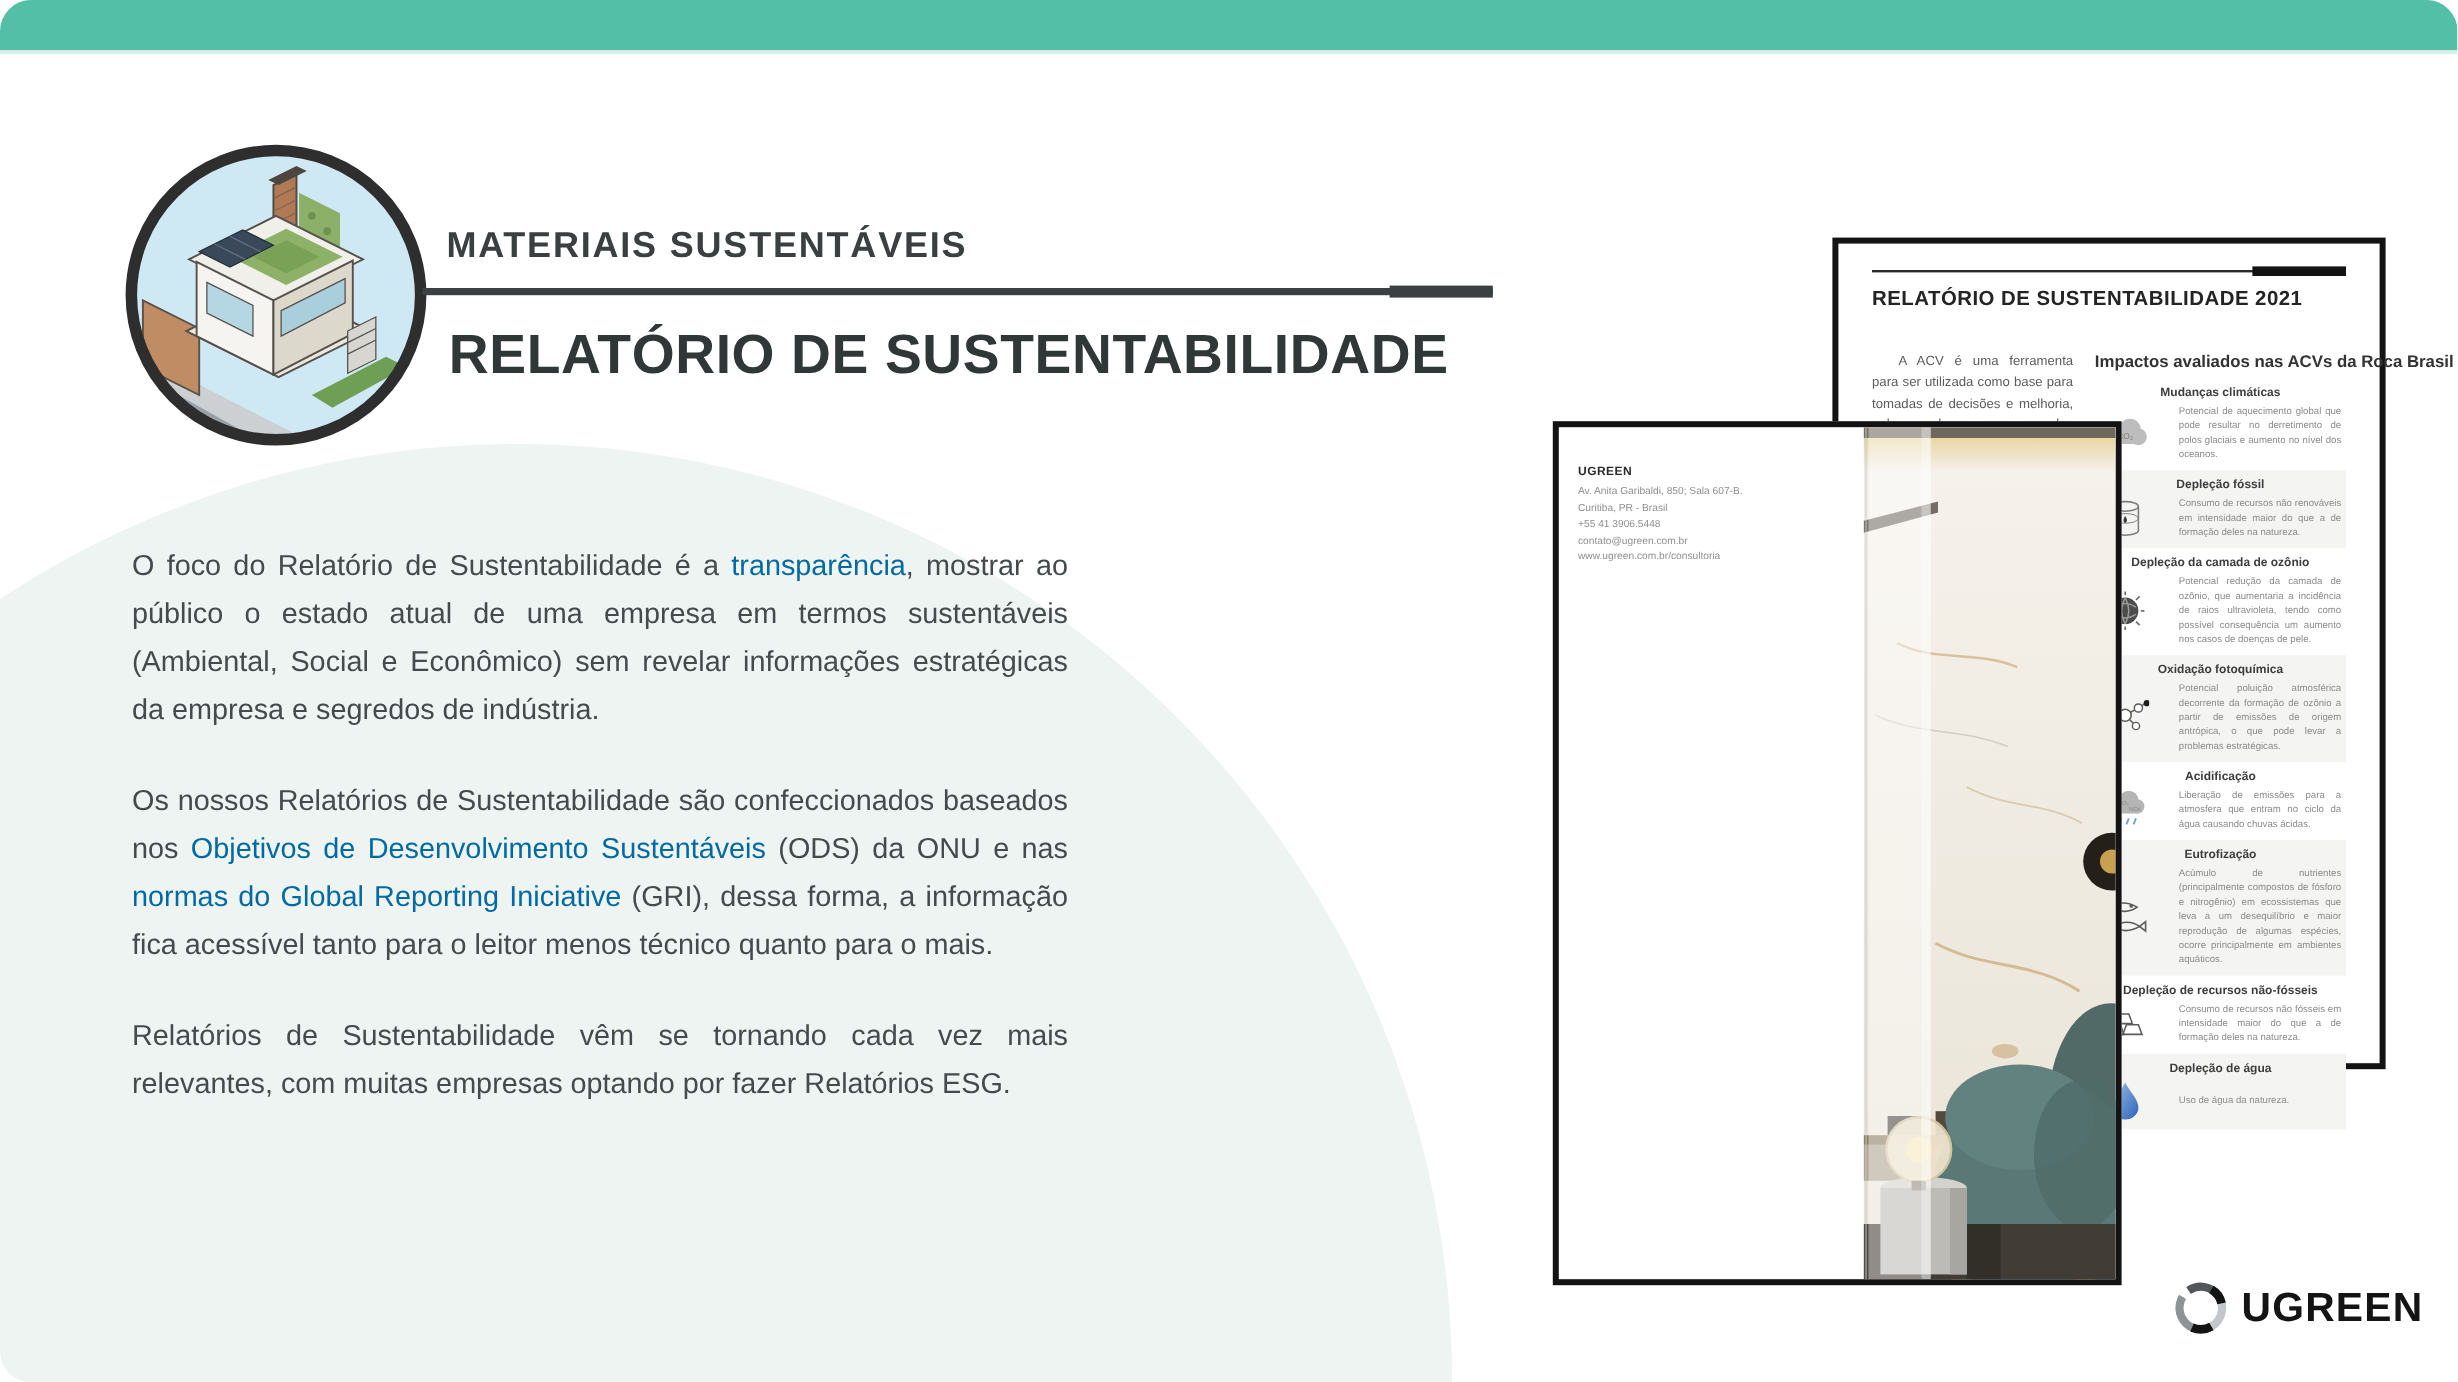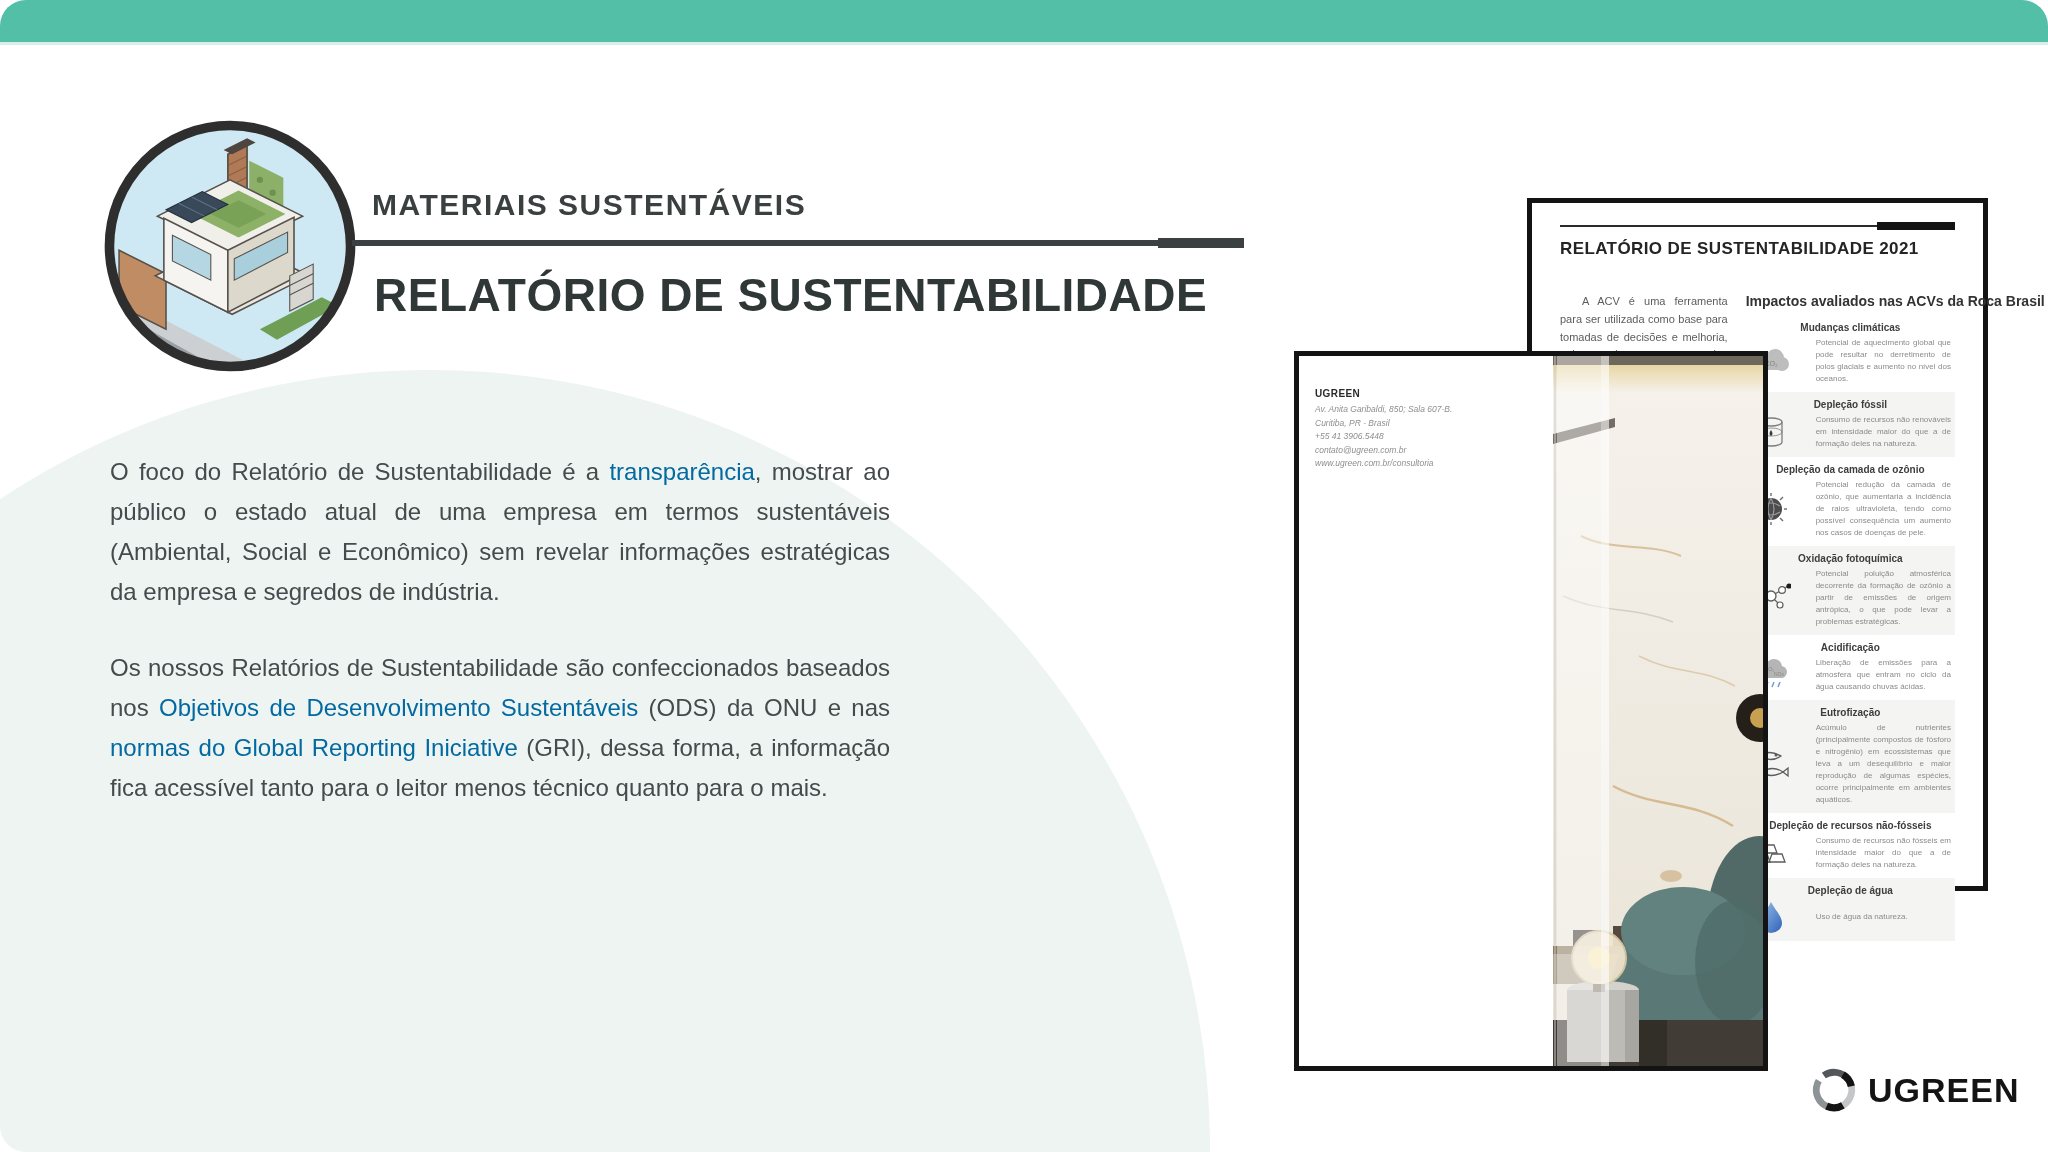--- a/index.html
+++ b/index.html
@@ -51,7 +51,7 @@
   
   .addr{position:absolute;left:16px;top:32px;z-index:2;}
   .addr-company{font-size:10px;font-weight:800;color:#2a2a2a;letter-spacing:0.4px;margin-bottom:4px;}
-  .addr-line{font-size:8.5px;line-height:1.6;color:#8f8f8f;font-style:italic;}
+  .addr-line{font-size:8.5px;line-height:1.6;color:#8f8f8f;}
   .cover-title{position:absolute;left:16px;top:396px;z-index:2;}
   .cover-title-1{font-size:42px;font-weight:800;color:#141414;letter-spacing:0.5px;}
   .cover-title-2{font-size:26px;font-weight:800;color:#141414;margin-top:4px;}

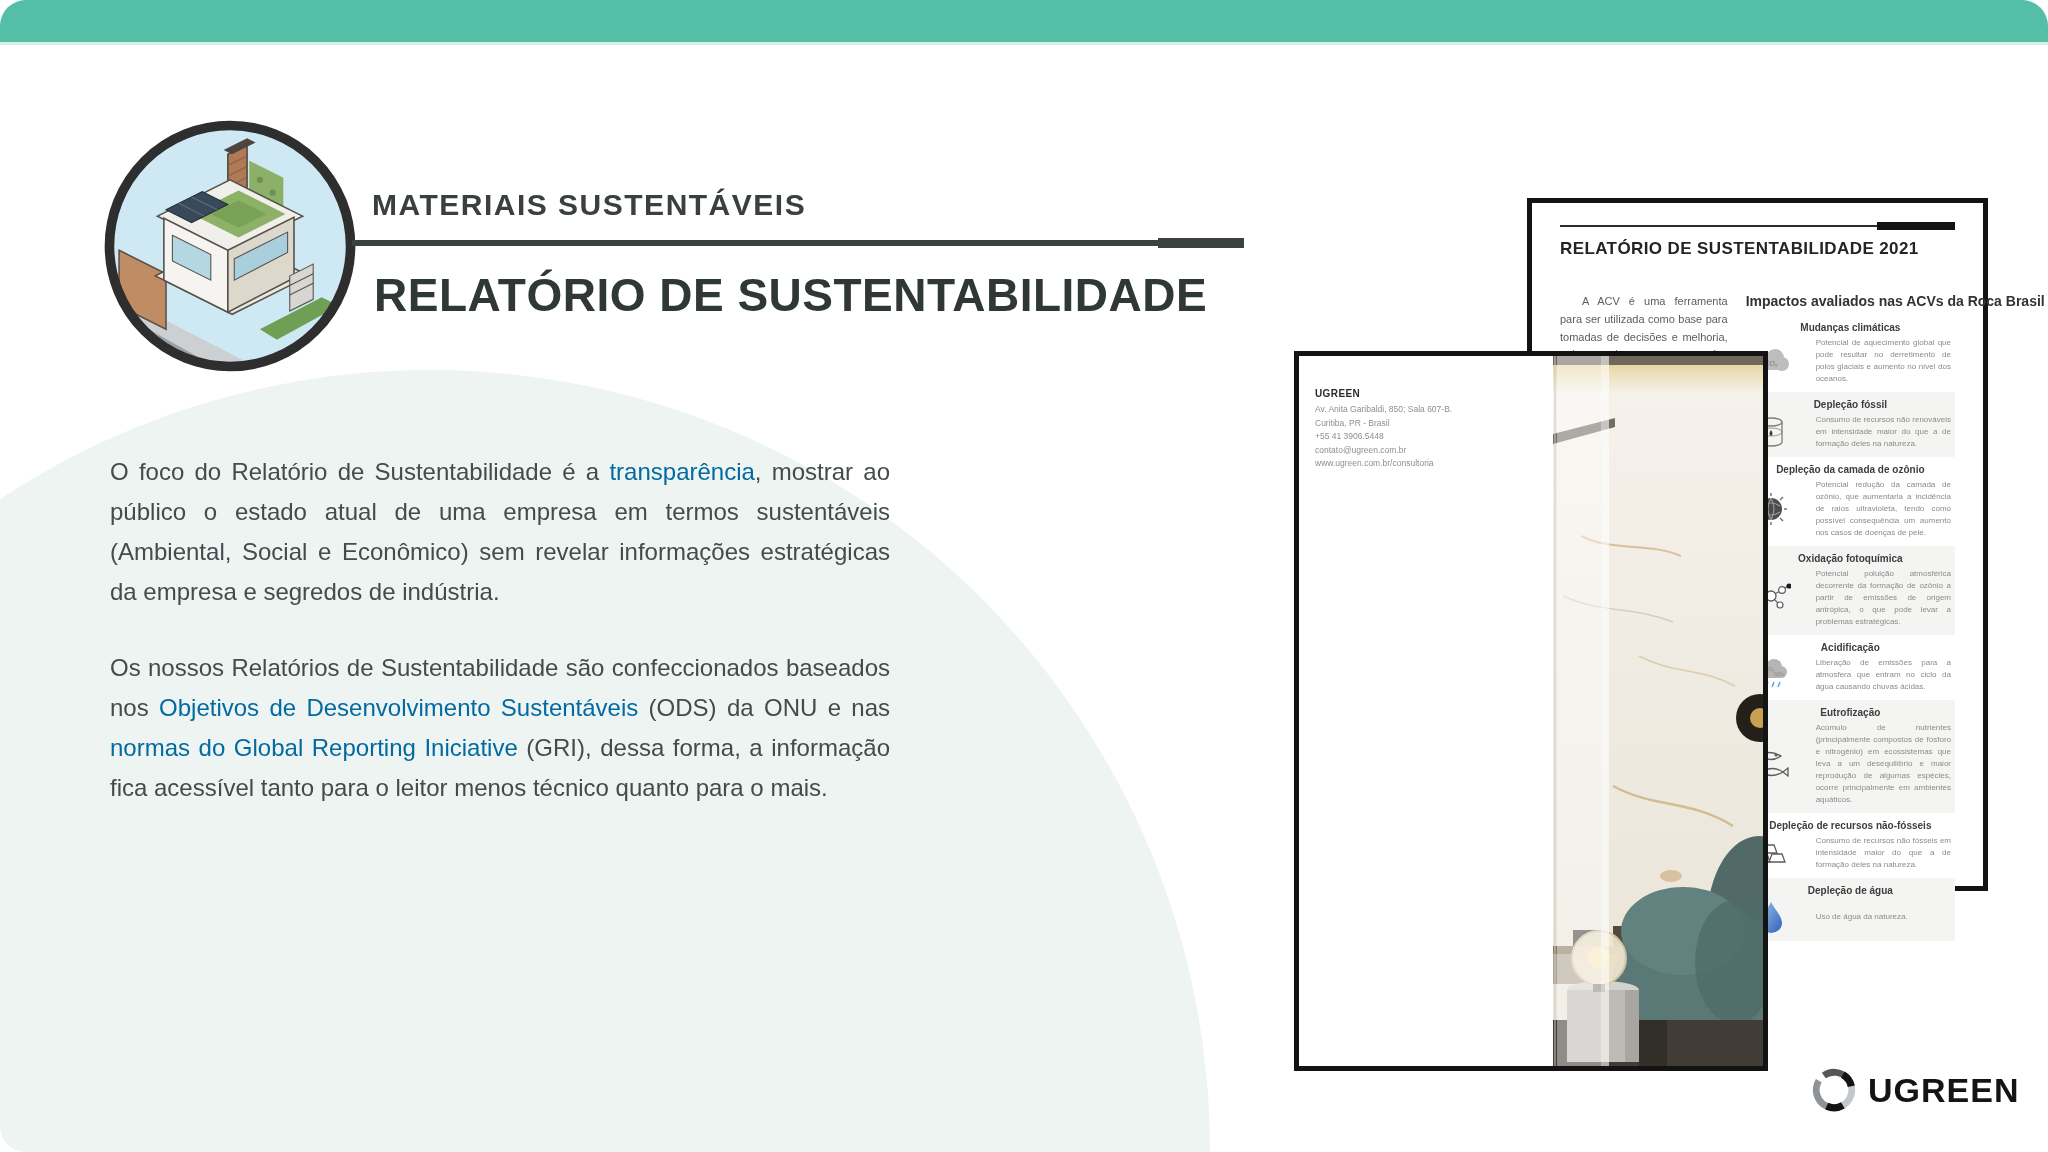--- a/index.html
+++ b/index.html
@@ -121,6 +121,7 @@
   <div class="body">
     <p><span>O foco do Relatório de Sustentabilidade é a </span><span class="hl">transparência</span><span>, mostrar ao público o estado atual de uma empresa em termos sustentáveis (Ambiental, Social e Econômico) sem revelar informações estratégicas da empresa e segredos de indústria.</span></p>
     <p><span>Os nossos Relatórios de Sustentabilidade são confeccionados baseados nos </span><span class="hl">Objetivos de Desenvolvimento Sustentáveis</span><span> (ODS) da ONU e nas </span><span class="hl">normas do Global Reporting Iniciative</span><span> (GRI), dessa forma, a informação fica acessível tanto para o leitor menos técnico quanto para o mais.</span></p>
+    <p><span>Relatórios de Sustentabilidade vêm se tornando cada vez mais relevantes, com muitas empresas optando por fazer Relatórios ESG.</span></p>
   </div>
 
   <div class="doc doc-back">

